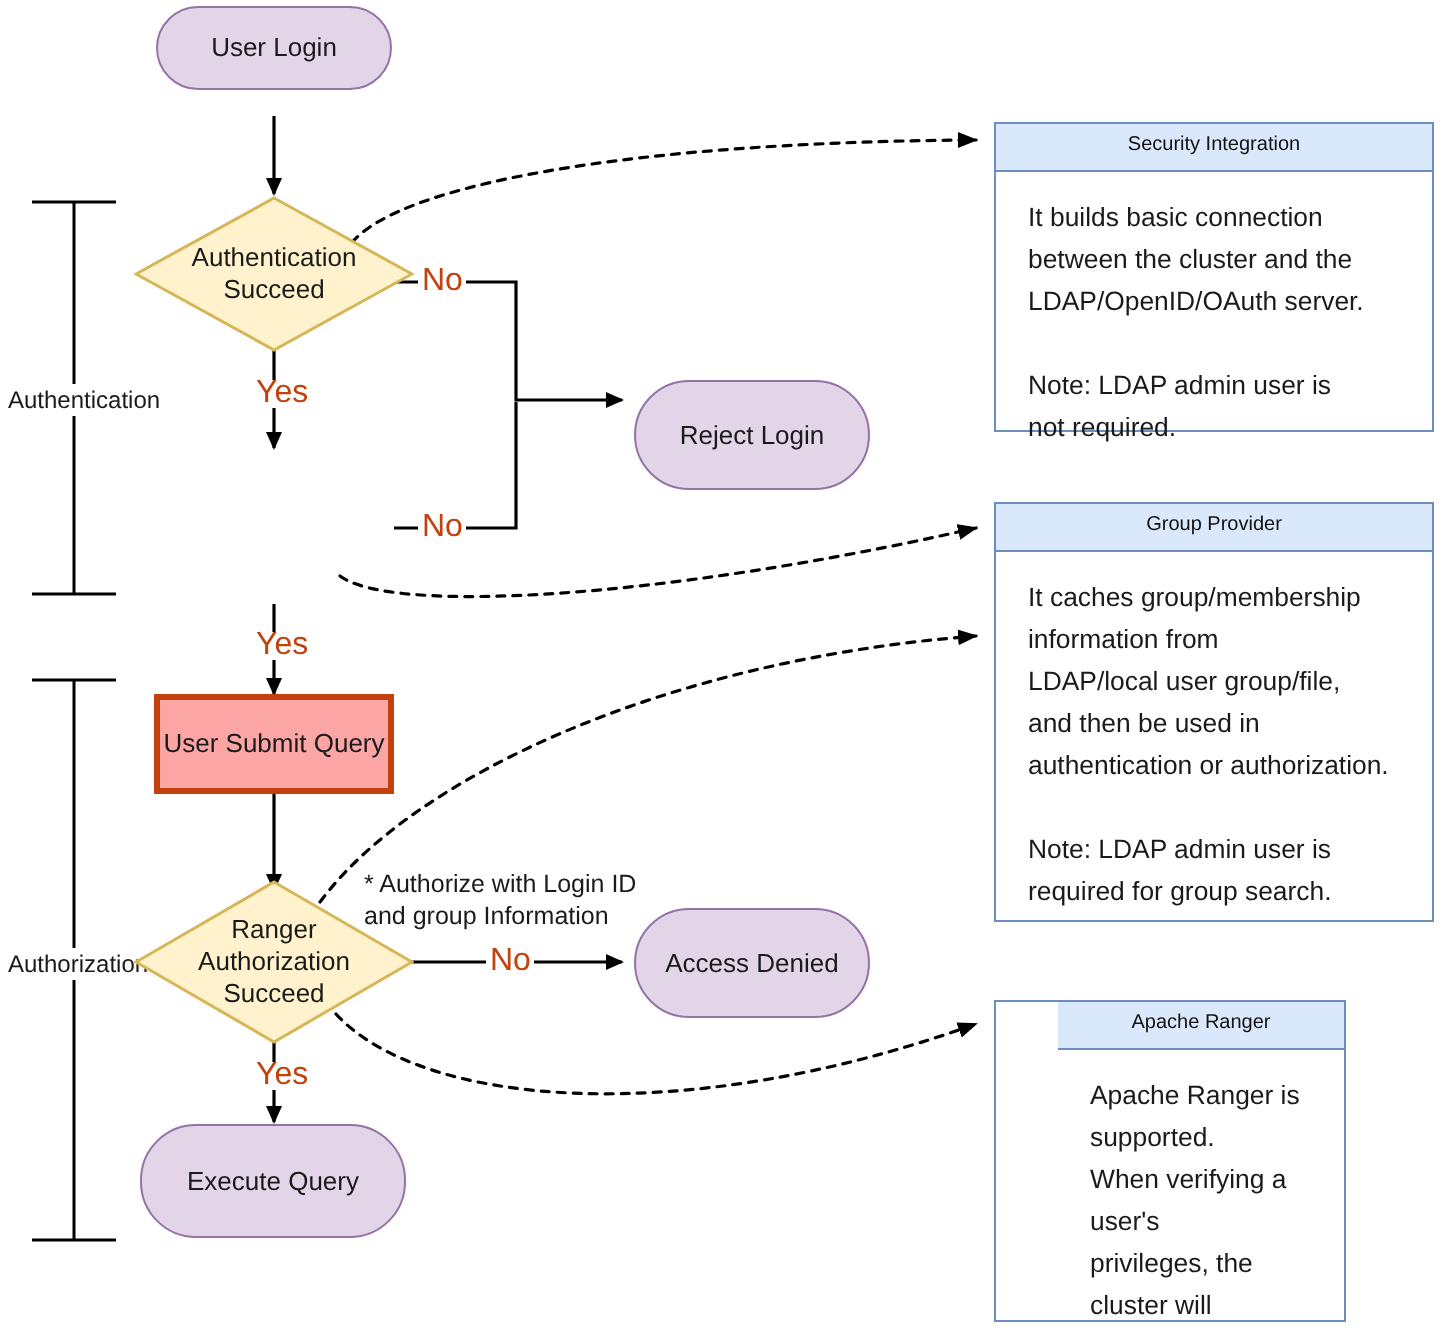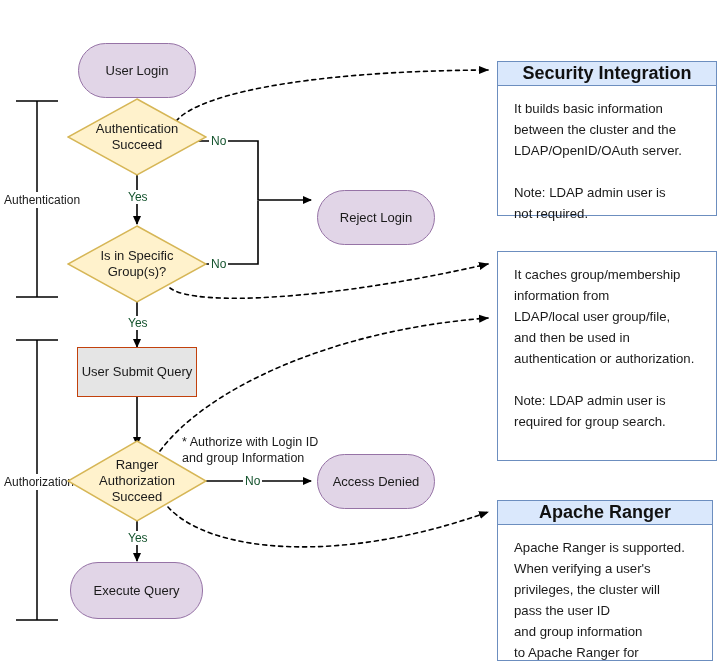--- a/index.html
+++ b/index.html
@@ -176,7 +176,7 @@
   <div class="bracket-label" style="left:2px; top:192px;">Authentication</div>
   <div class="bracket-label" style="left:2px; top:474px;">Authorization</div>
 
-  <div class="node terminal" style="left:78px; top:3px; width:118px; height:55px;margin-top:40px;">
+  <div class="node terminal" style="left:78px; top:3px; width:118px; height:42px;">
     <span>User Login</span>
   </div>
 

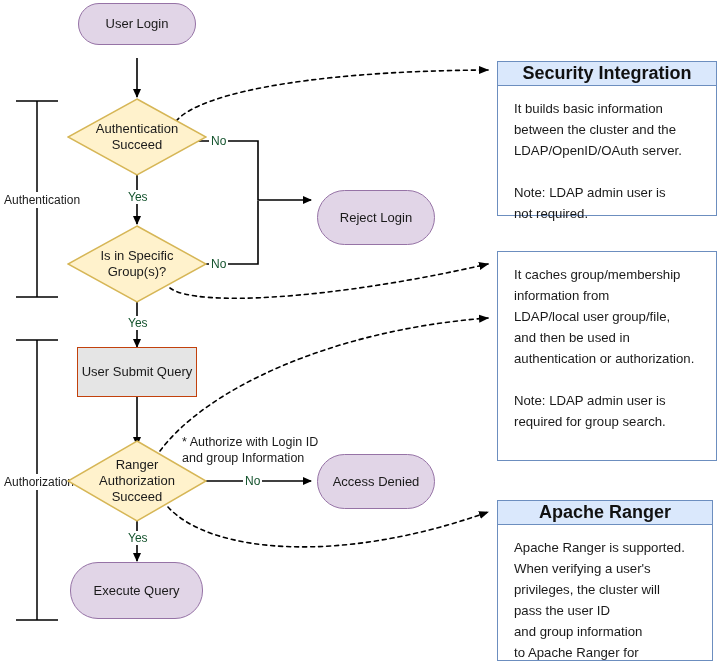--- a/index.html
+++ b/index.html
@@ -111,8 +111,8 @@
   .card-head {
     background: #dae8fc;
     border-bottom: 1px solid #6c8ebf;
-    font-size: 18px;
-    font-weight: bold;
+    font-size: 10px;
+    font-weight: normal;
     color: #111111;
     text-align: center;
     padding: 4px 0 5px 0;

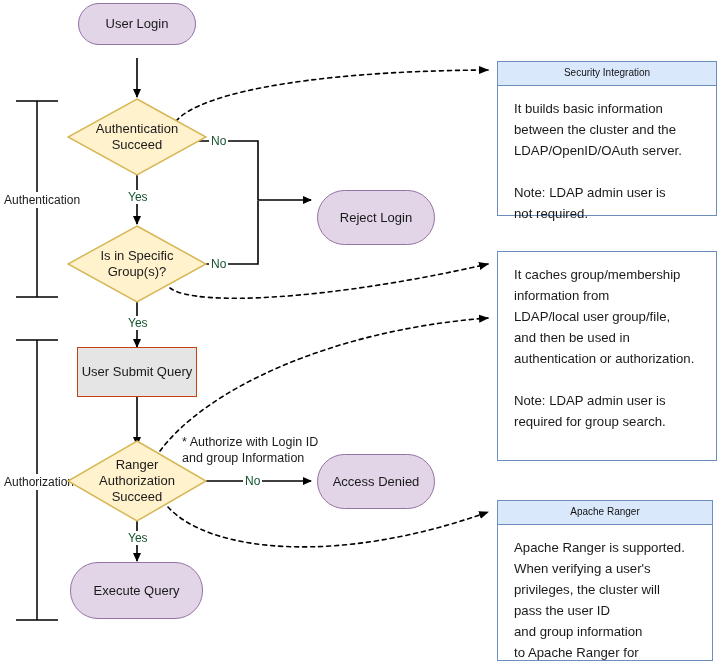--- a/index.html
+++ b/index.html
@@ -233,7 +233,7 @@
 
   <div class="card" style="left:497px; top:61px; width:220px; height:155px;">
     <div class="card-head">Security Integration</div>
-    <div class="card-body">It builds basic information
+    <div class="card-body">It builds basic connection
 between the cluster and the
 LDAP/OpenID/OAuth server.
 

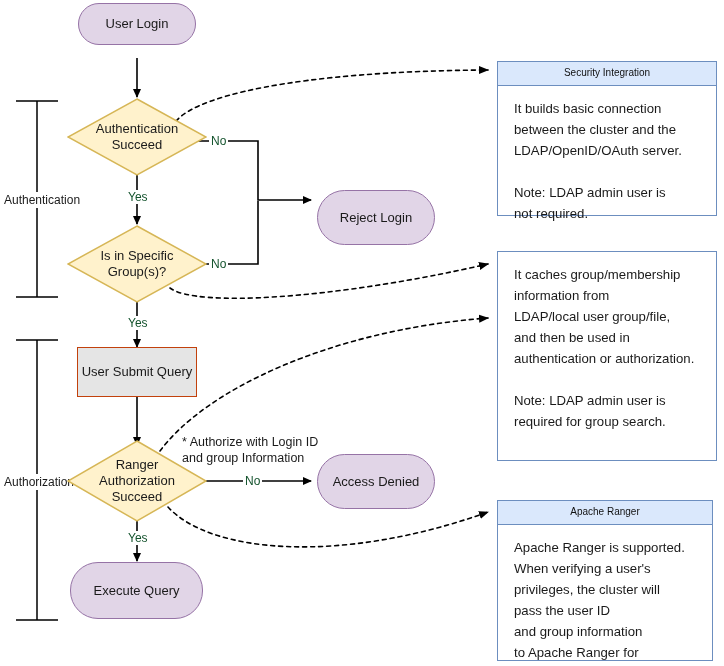--- a/index.html
+++ b/index.html
@@ -75,9 +75,9 @@
   
   .edge-label {
     position: absolute;
-    font-size: 12px;
+    font-size: 16px;
     line-height: 14px;
-    color: #14532d;
+    color: #c2410c;
     background: #ffffff;
     padding: 0 2px;
     white-space: nowrap;

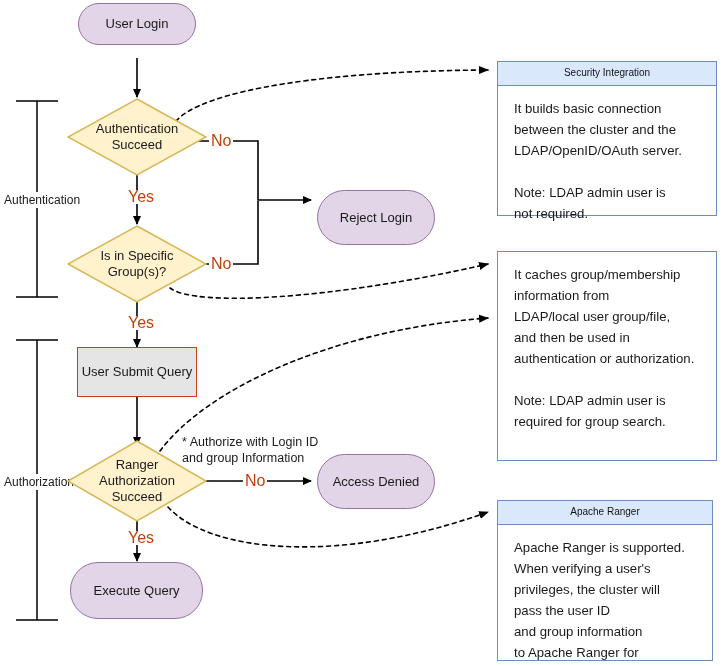--- a/index.html
+++ b/index.html
@@ -192,13 +192,6 @@
     <span>Reject Login</span>
   </div>
 
-  <div class="decision-wrap" style="left:67px; top:225px; width:140px; height:78px;">
-    <svg width="140" height="78">
-      <polygon points="70,1 139,39 70,77 1,39" fill="#fff2cc" stroke="#d6b656" stroke-width="1.5"></polygon>
-    </svg>
-    <div class="decision-label">Is in Specific
-Group(s)?</div>
-  </div>
 
   <div class="node process" style="left:77px; top:347px; width:120px; height:50px;">
     <span>User Submit Query</span>

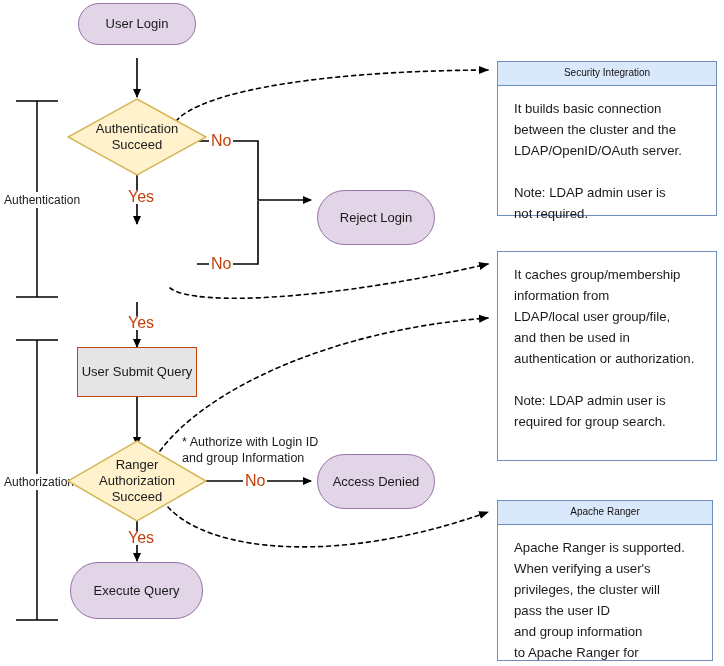--- a/index.html
+++ b/index.html
@@ -235,6 +235,7 @@
   </div>
 
   <div class="card" style="left:497px; top:251px; width:220px; height:210px;">
+    <div class="card-head">Group Provider</div>
     <div class="card-body">It caches group/membership
 information from
 LDAP/local user group/file,

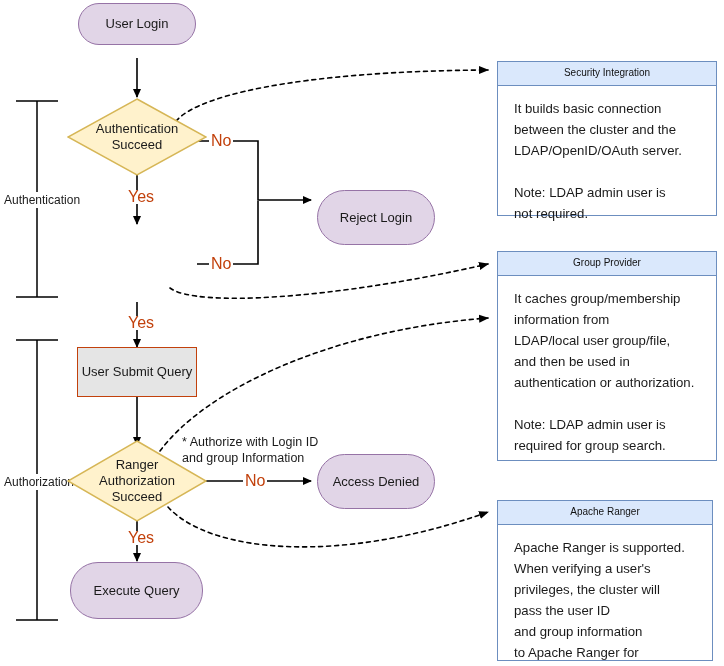--- a/index.html
+++ b/index.html
@@ -45,8 +45,8 @@
     border-radius: 28px;
   }
   .process {
-    background: #e5e5e5;
-    border: 1px solid #c2410c;
+    background: #fca5a5;
+    border: 3px solid #c2410c;
   }
   .decision-wrap {
     position: absolute;

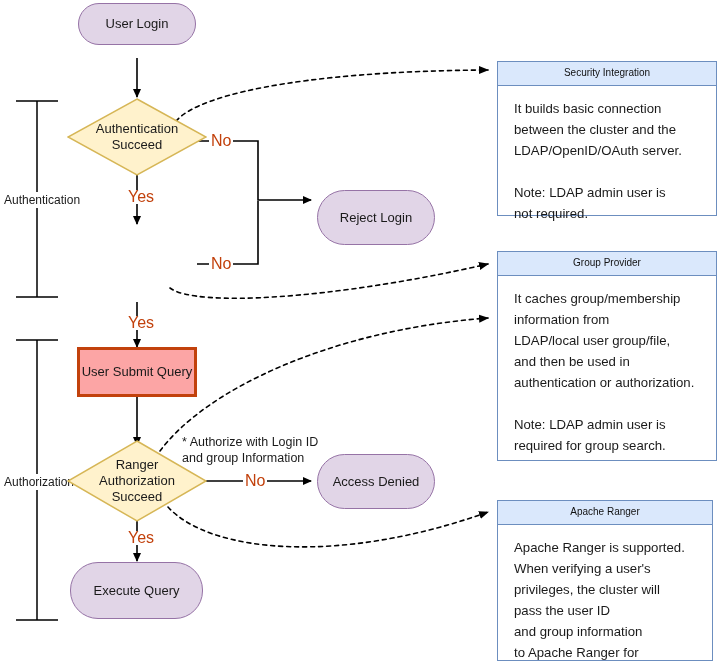--- a/index.html
+++ b/index.html
@@ -246,7 +246,7 @@
 required for group search.</div>
   </div>
 
-  <div class="card" style="left:497px; top:500px; width:216px; height:161px;">
+  <div class="card" style="left:497px; top:500px; width:176px; height:161px;padding-left:31px;">
     <div class="card-head">Apache Ranger</div>
     <div class="card-body">Apache Ranger is supported.
 When verifying a user's

